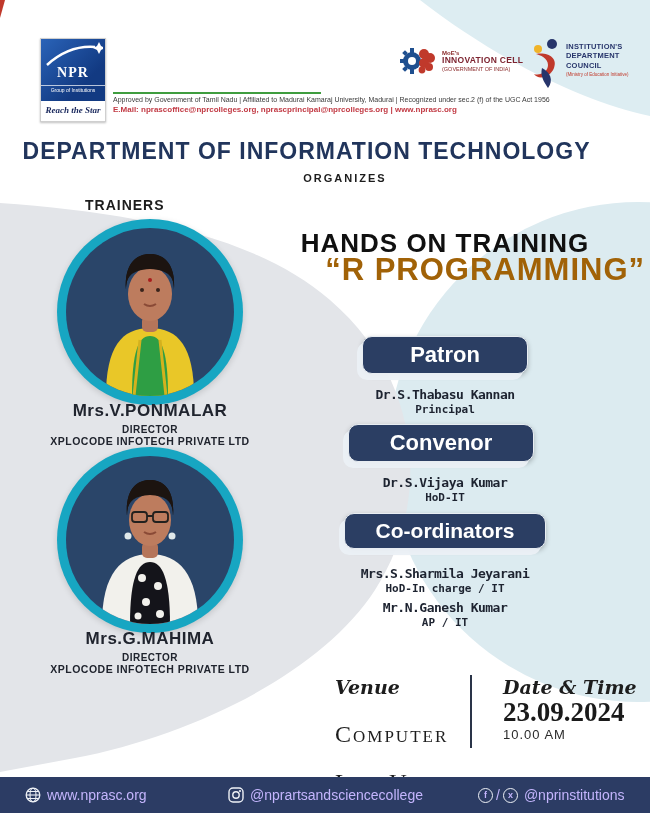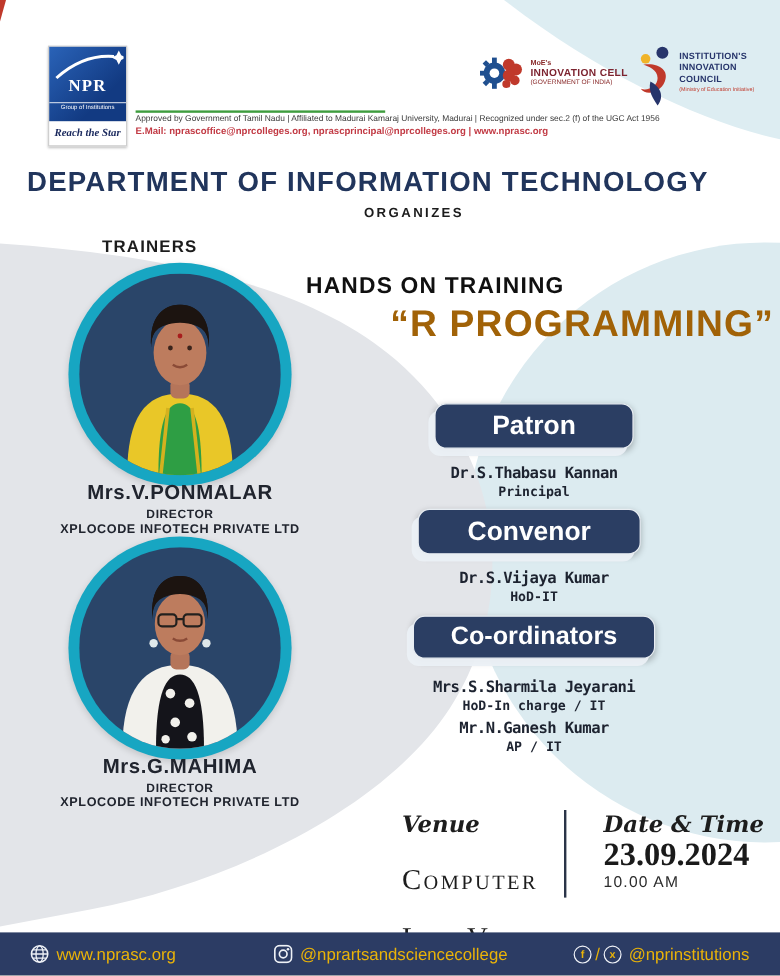--- a/index.html
+++ b/index.html
@@ -175,7 +175,7 @@
     </svg>
     <div class="iic-text">
       <div class="iic-l">INSTITUTION'S</div>
-      <div class="iic-l">INNOVATION</div>
+      <div class="iic-l">DEPARTMENT</div>
       <div class="iic-l">COUNCIL</div>
       <div class="iic-sub">(Ministry of Education Initiative)</div>
     </div>

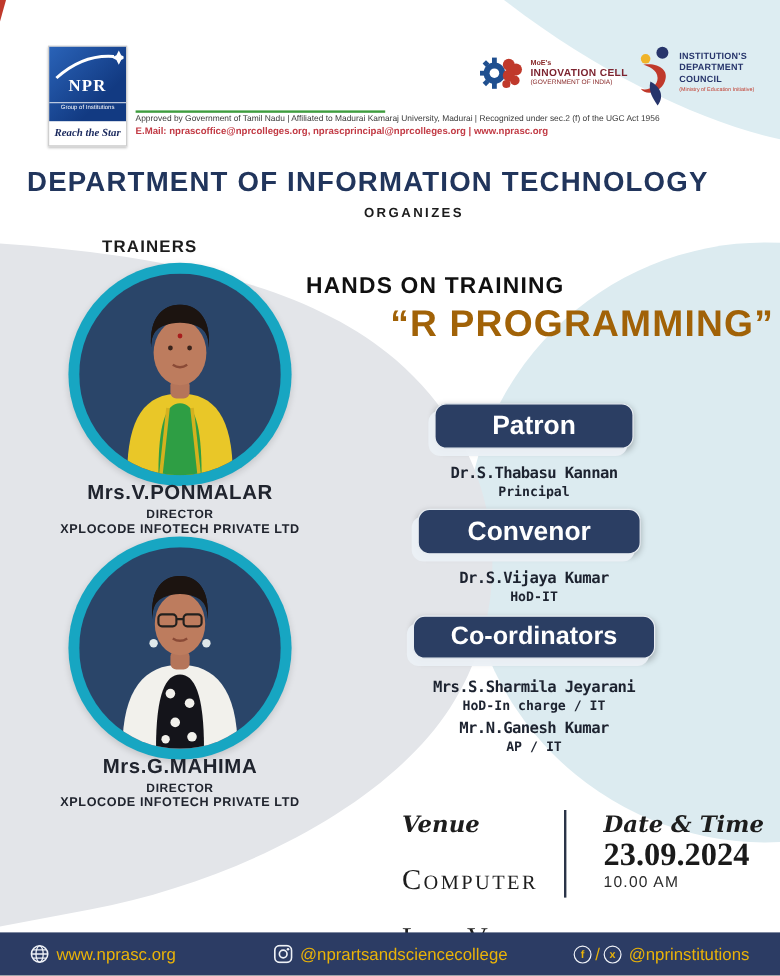--- a/index.html
+++ b/index.html
@@ -67,8 +67,8 @@
   #tname2 { left:0px; top:629px; }
 
   
-  .event-line1 { position:absolute; left:255px; top:228px; width:380px; text-align:left;
-    font-size:19px; font-weight:800; color:#101010; letter-spacing:1px; }
+  .event-line1 { position:absolute; left:255px; top:228px; width:380px; text-align:center;
+    font-size:26px; font-weight:800; color:#101010; letter-spacing:1px; }
   .event-line2 { position:absolute; left:245px; top:252px; width:400px; text-align:right;
     font-size:31px; font-weight:800; color:#a16207; letter-spacing:1px; }
 

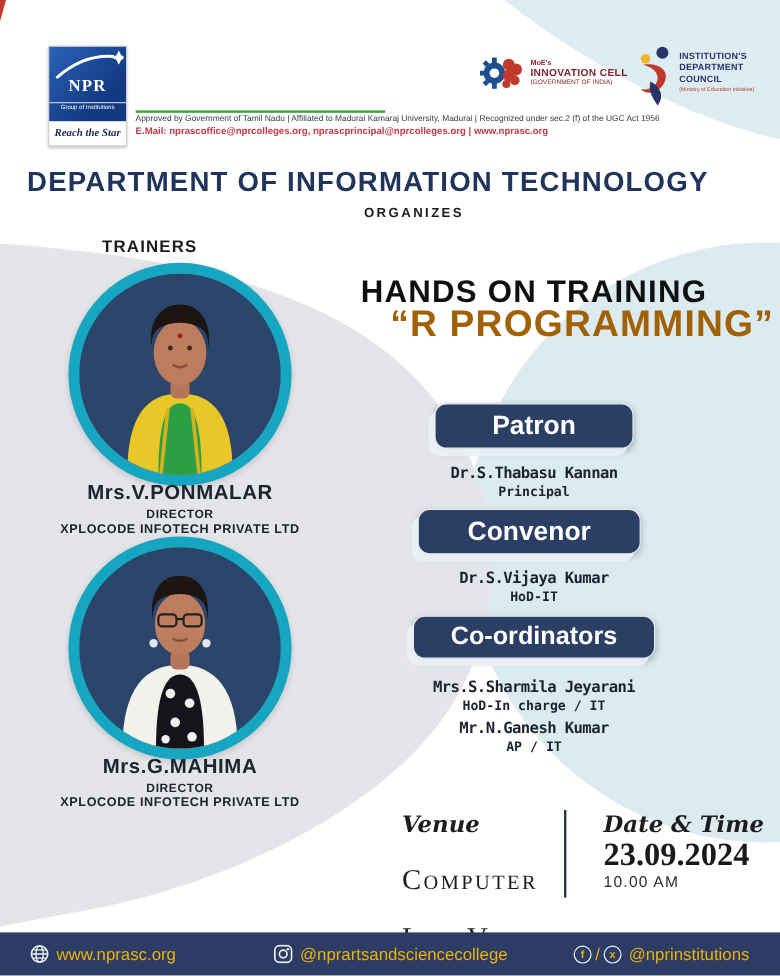--- a/index.html
+++ b/index.html
@@ -102,7 +102,7 @@
 
   
   .footer-bar { position:absolute; left:0; top:777px; width:650px; height:36px;
-    background:#2c3c64; display:flex; align-items:center; color:#eab308; font-size:14px; }
+    background:#2c3c64; display:flex; align-items:center; color:#c4b5fd; font-size:14px; }
   .f-item { display:flex; align-items:center; gap:6px; position:absolute; }
   #f-web { left:25px; }
   #f-insta { left:228px; }

